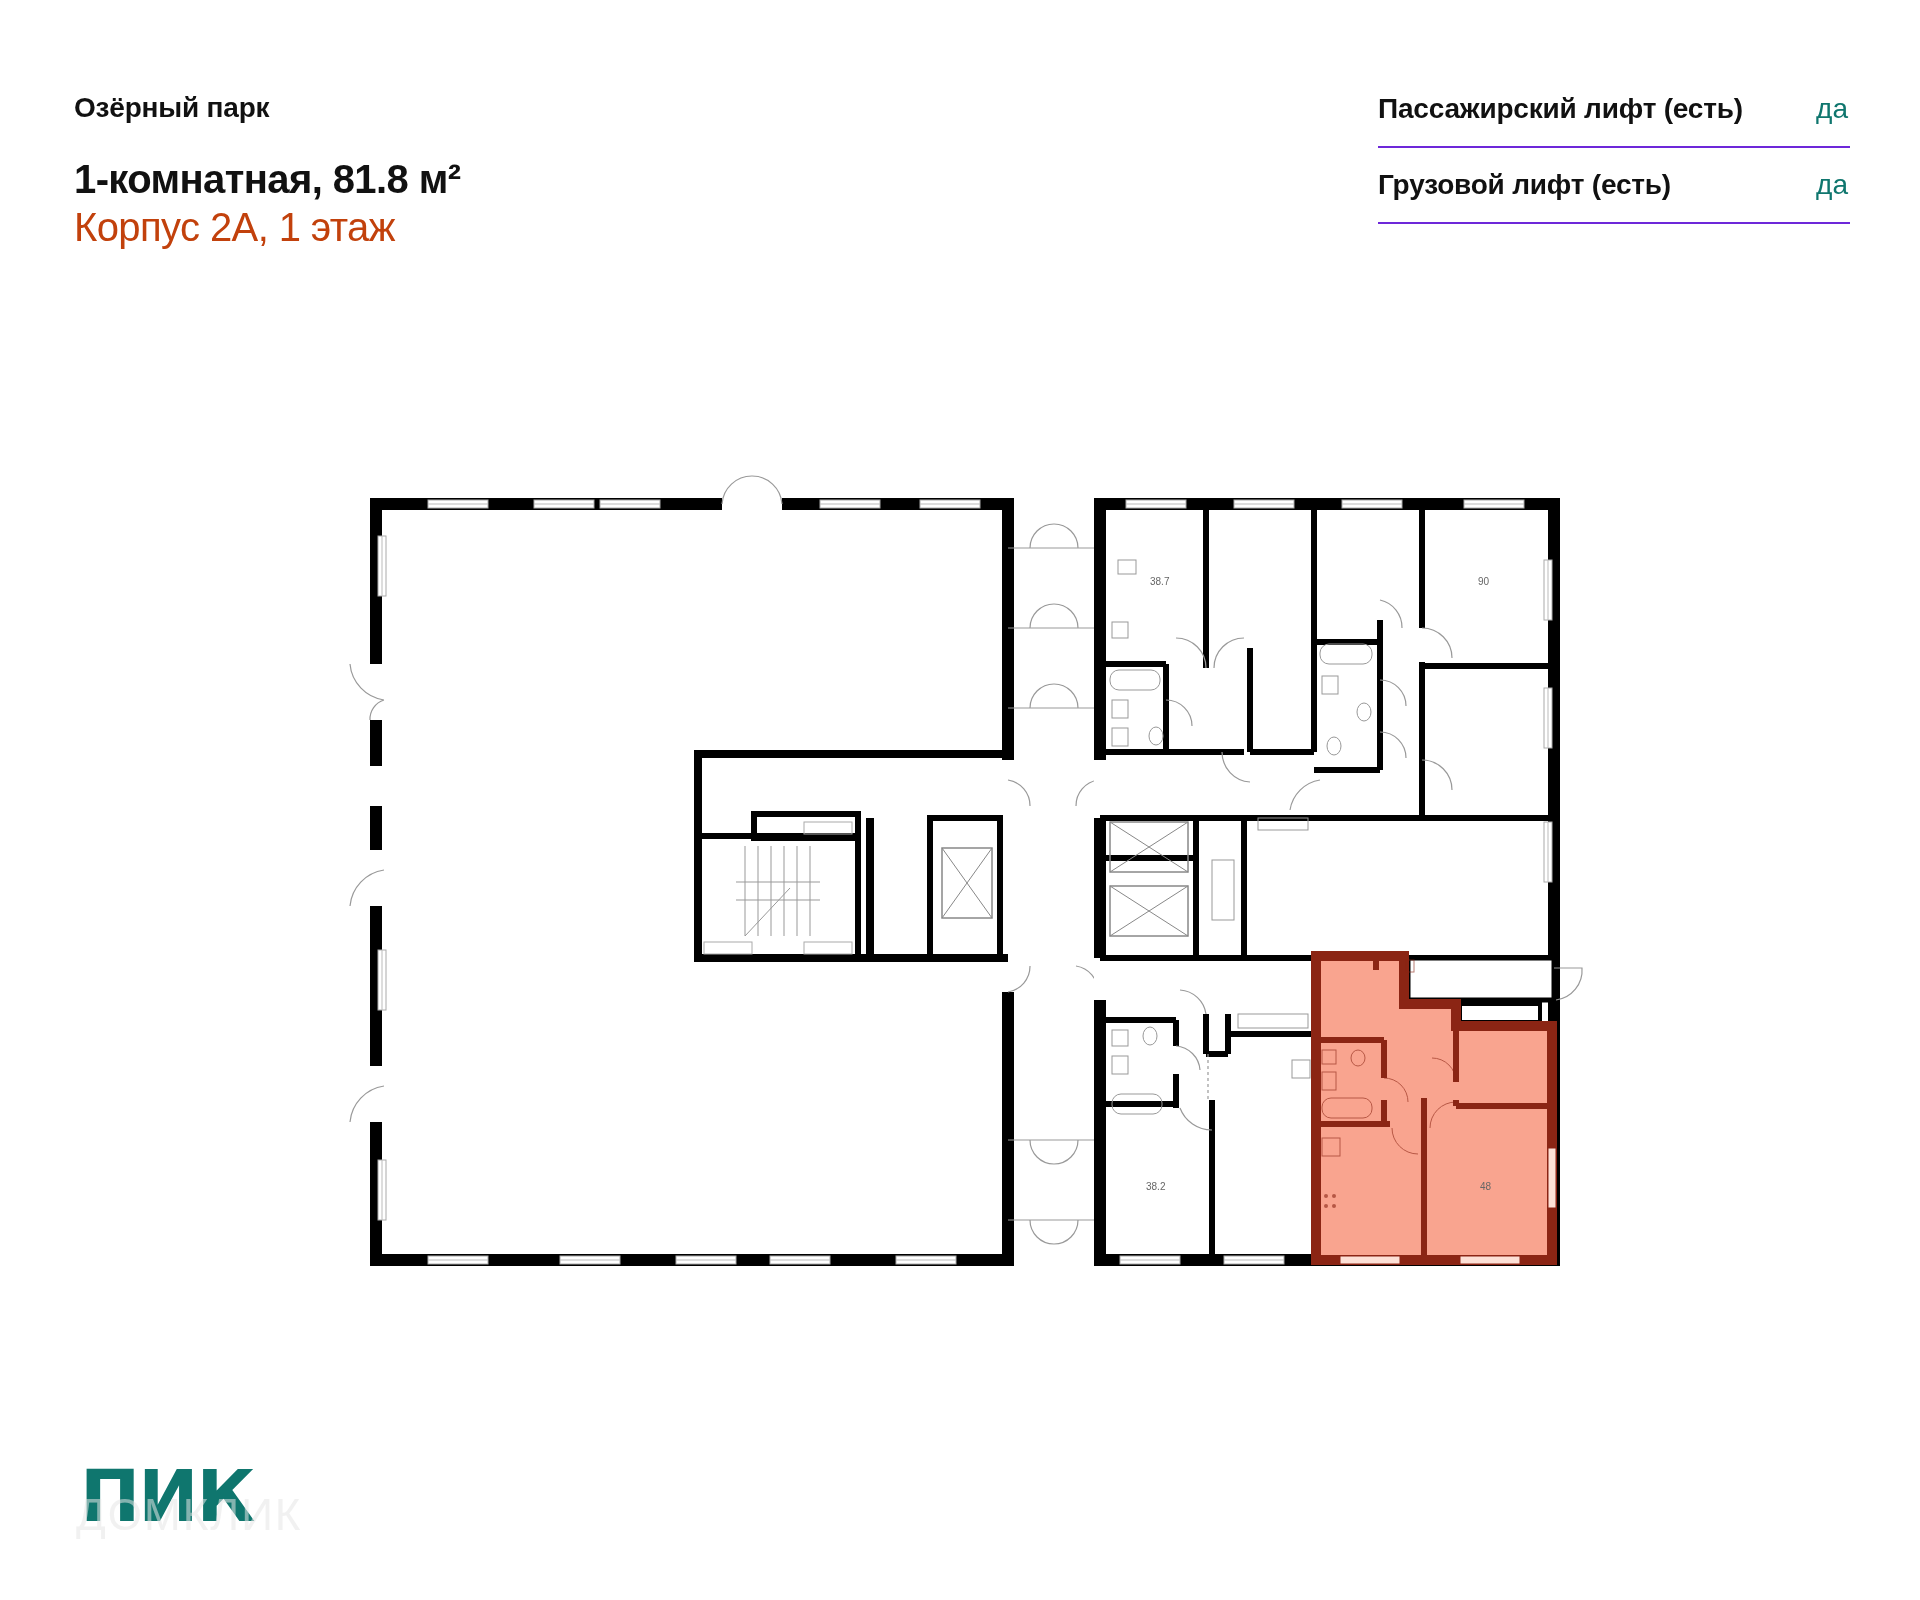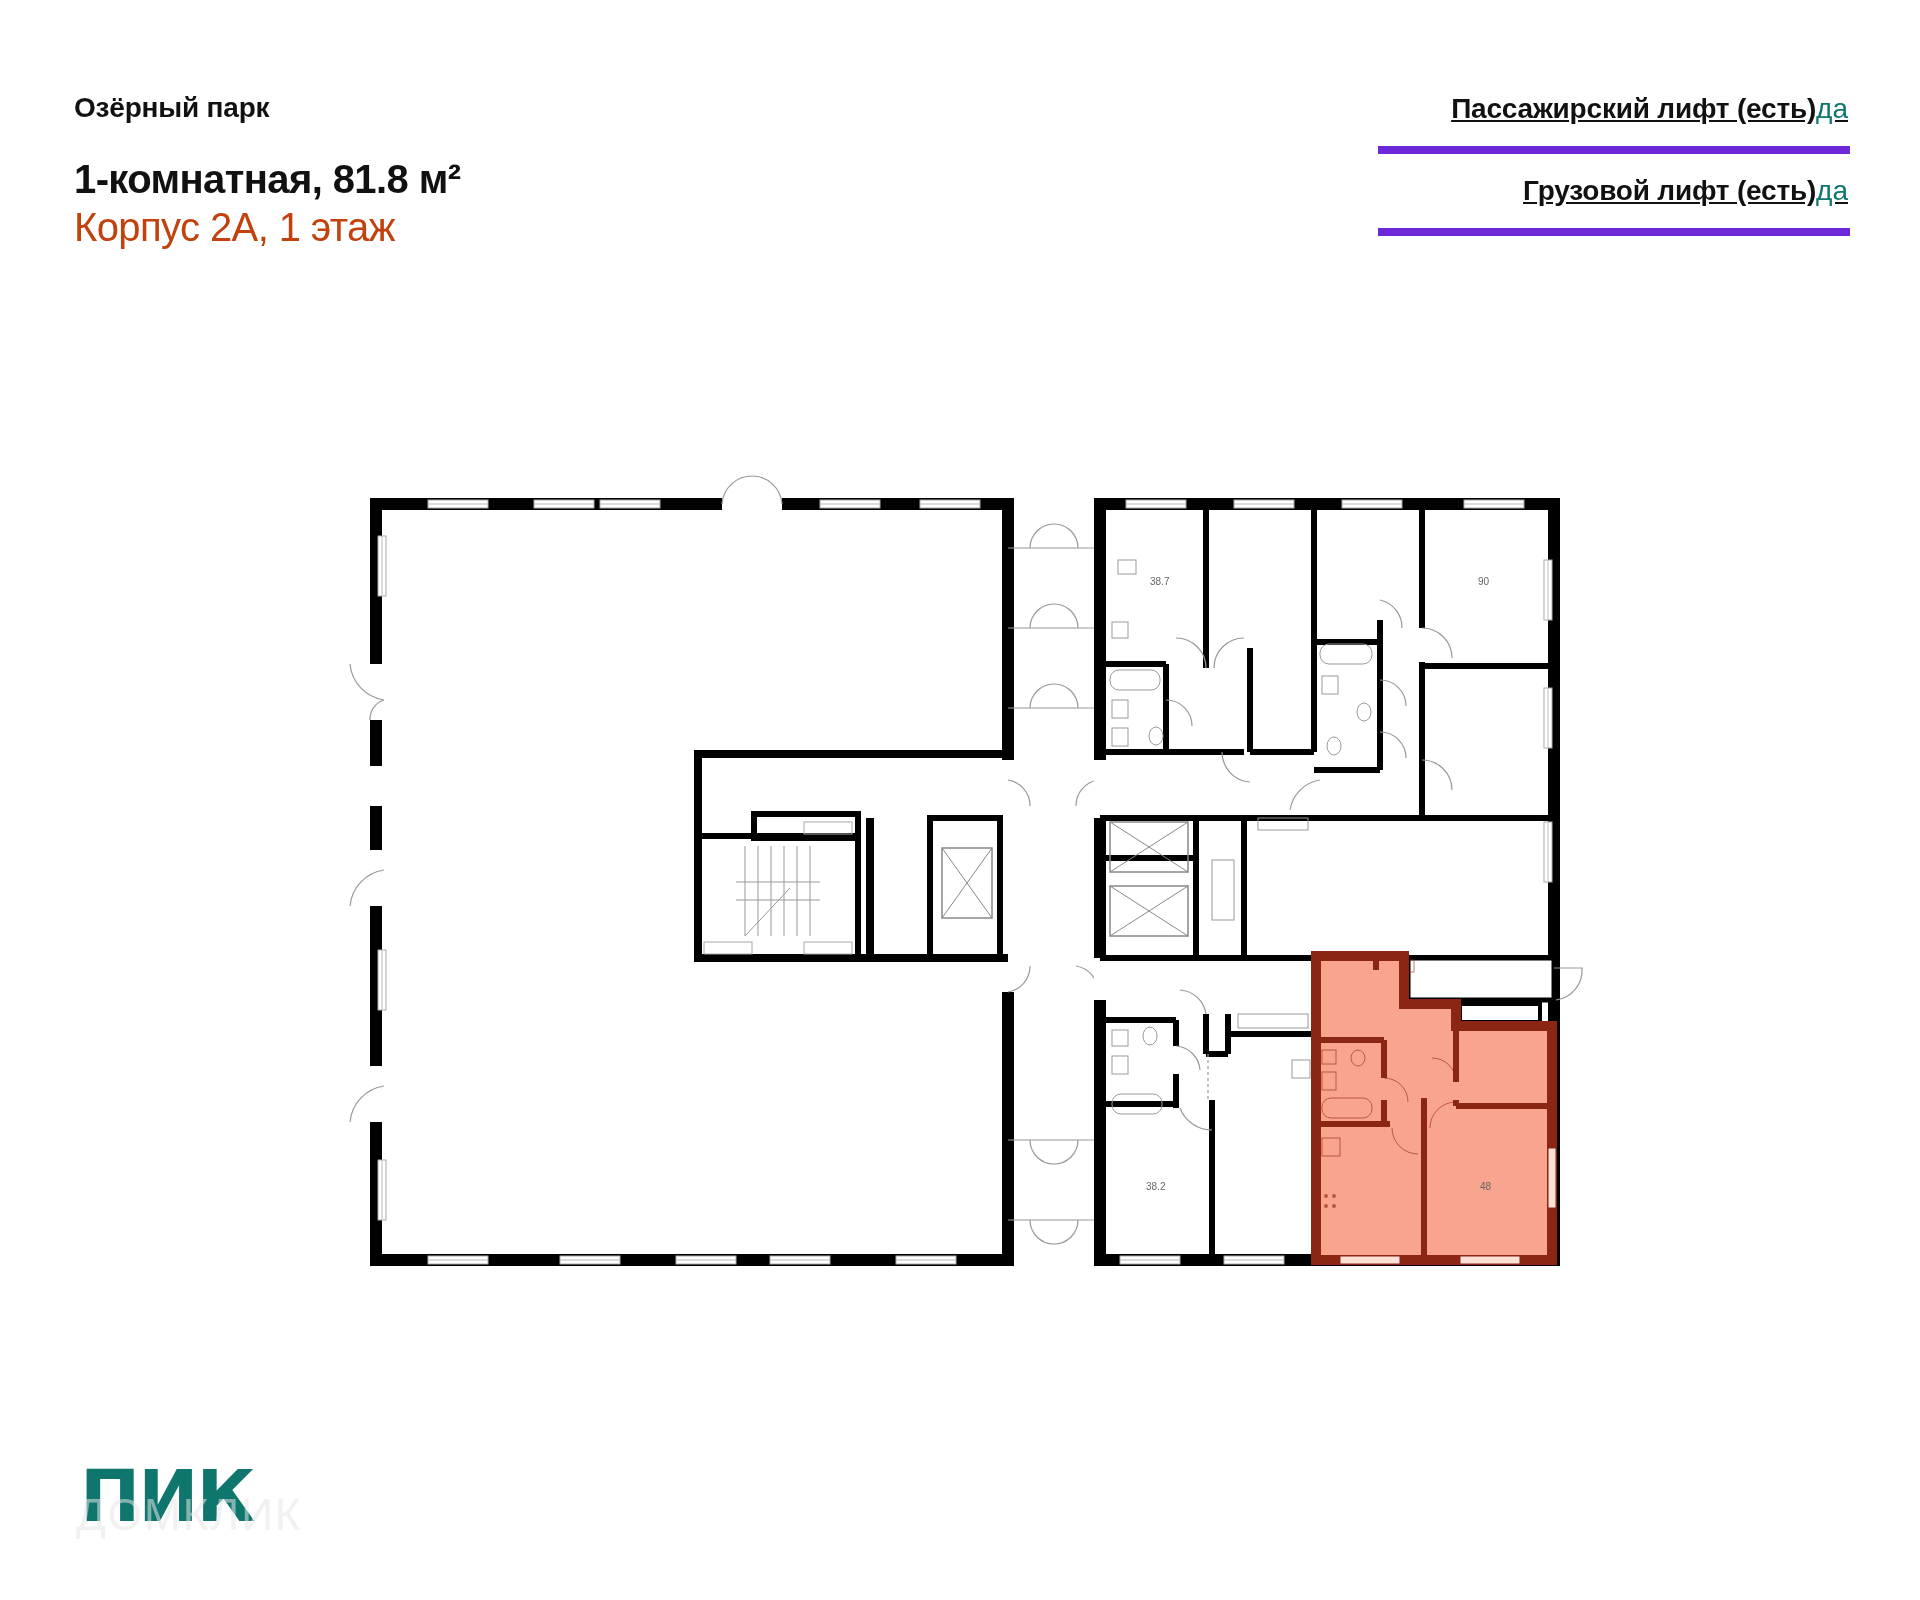--- a/index.html
+++ b/index.html
@@ -10,8 +10,8 @@
   .title { margin-top: 28px; font-size: 40px; font-weight: 700; letter-spacing: -0.6px; color: #111; line-height: 46px; }
   .subtitle { font-size: 40px; font-weight: 400; letter-spacing: -0.6px; color: #c2410c; line-height: 50px; }
   .specs { position: absolute; left: 1378px; top: 72px; width: 472px; }
-  .spec-row { display: flex; justify-content: flex-end; align-items: center;
-              height: 74px; border-bottom: 8px solid #6d28d9; text-decoration: underline; }
+  .spec-row { display: flex; justify-content: space-between; align-items: center;
+              height: 74px; border-bottom: 2px solid #6d28d9; }
   .spec-label { font-size: 28px; font-weight: 700; color: #111; letter-spacing: -0.2px; }
   .spec-value { font-size: 28px; color: #0f766e; padding-right: 2px; }
   .plan { position: absolute; left: 0; top: 0; width: 1920px; height: 1600px; }

